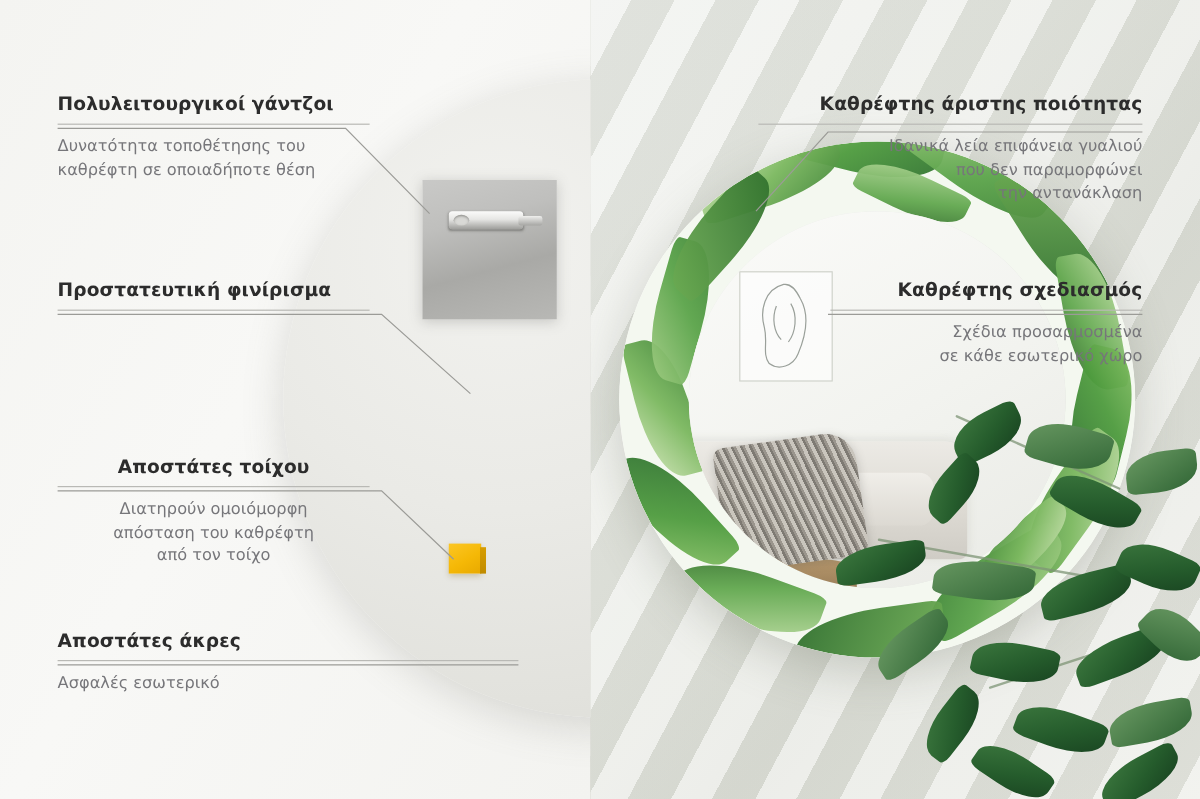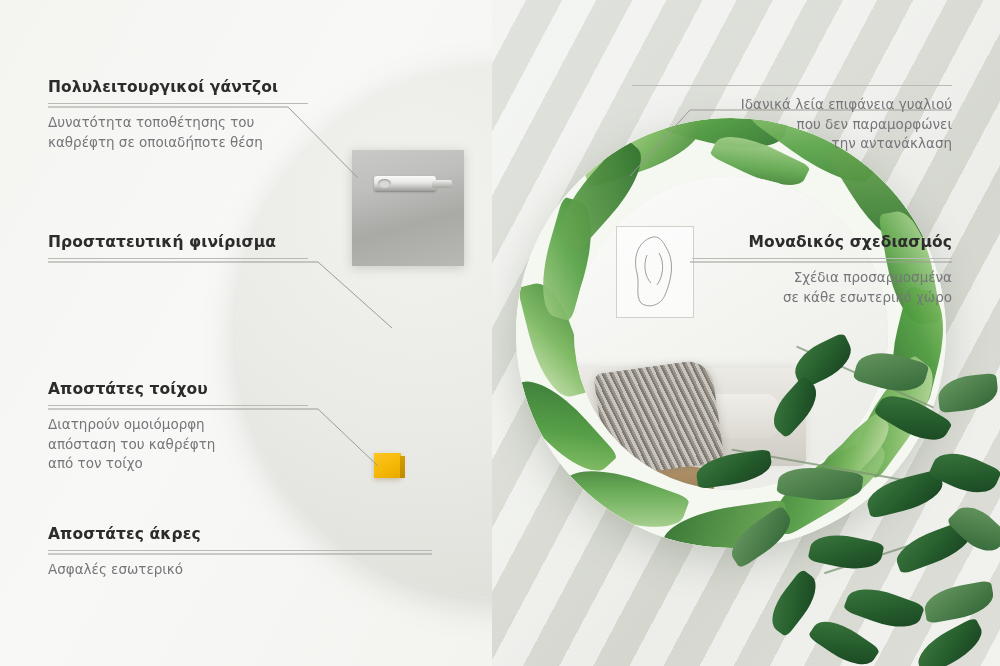--- a/index.html
+++ b/index.html
@@ -236,6 +236,7 @@
   </div>
 
   <div class="callout right" style="left:632px;top:78px;width:320px;">
+    <div class="title">Καθρέφτης άριστης ποιότητας</div>
     <div class="rule"></div>
     <div class="desc">Ιδανικά λεία επιφάνεια γυαλιού<br>που δεν παραμορφώνει<br>την αντανάκλαση</div>
   </div>

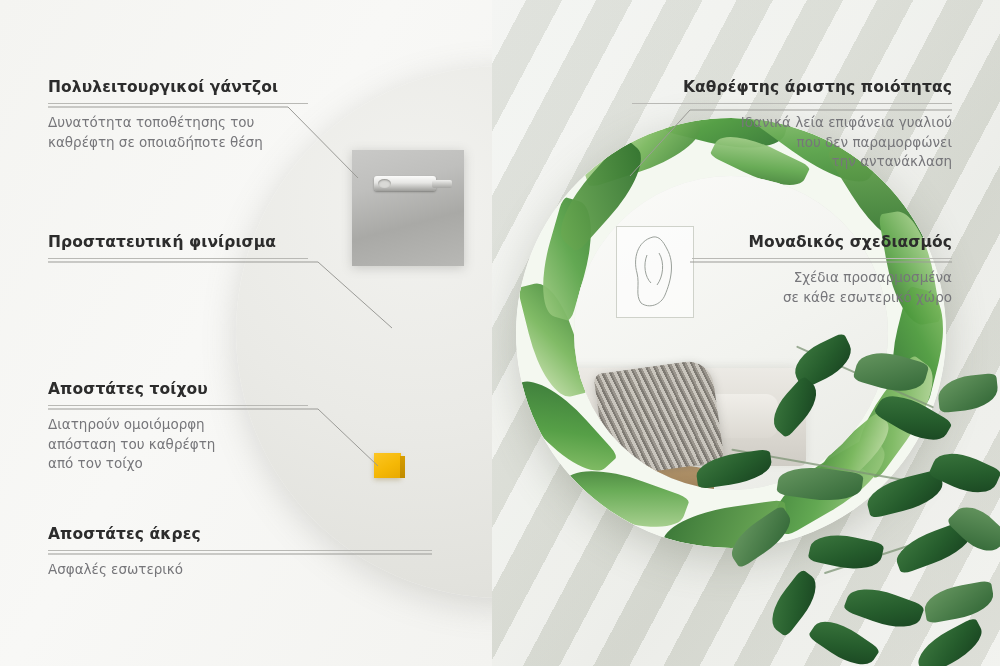--- a/index.html
+++ b/index.html
@@ -242,7 +242,7 @@
   </div>
 
   <div class="callout right" style="left:692px;top:233px;width:260px;">
-    <div class="title">Μοναδικός σχεδιασμός</div>
+    <div class="title">Καθρέφτης σχεδιασμός</div>
     <div class="rule"></div>
     <div class="desc">Σχέδια προσαρμοσμένα<br>σε κάθε εσωτερικό χώρο</div>
   </div>

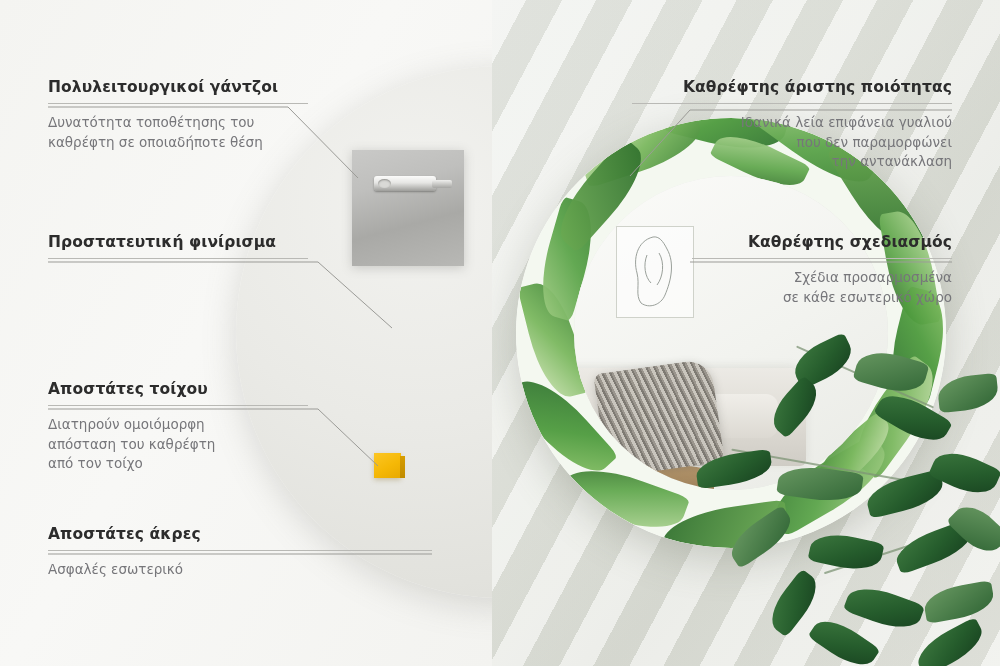--- a/index.html
+++ b/index.html
@@ -223,7 +223,7 @@
     <div class="rule"></div>
   </div>
 
-  <div class="callout" style="left:48px;top:380px;width:260px;">
+  <div class="callout" style="left:48px;top:380px;width:260px;text-align:center;">
     <div class="title">Αποστάτες τοίχου</div>
     <div class="rule"></div>
     <div class="desc">Διατηρούν ομοιόμορφη<br>απόσταση του καθρέφτη<br>από τον τοίχο</div>

